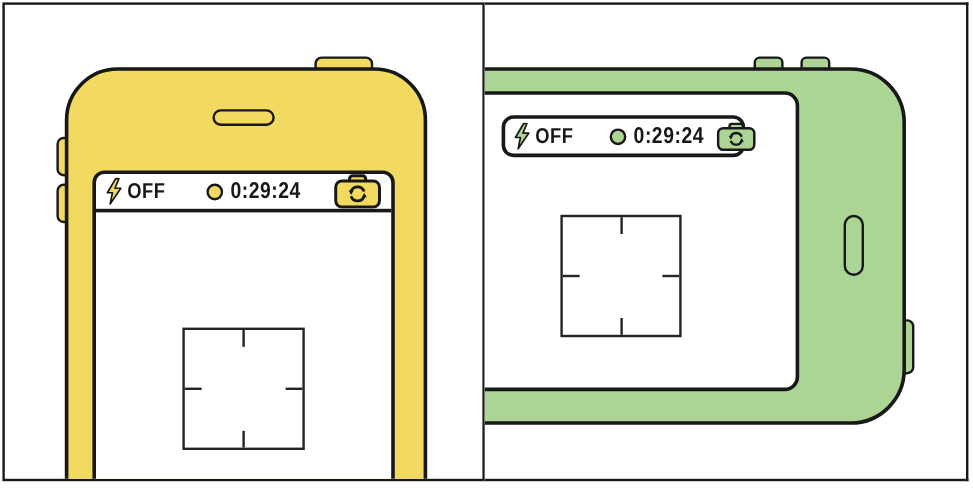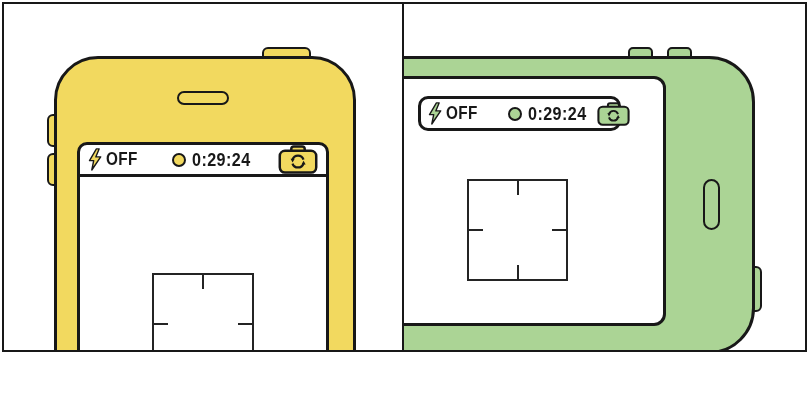--- a/index.html
+++ b/index.html
@@ -5,7 +5,7 @@
   html,body{margin:0;padding:0;background:#fff;}
   .canvas{position:relative;width:811px;height:413px;background:#fff;
           font-family:"Liberation Sans",sans-serif;overflow:hidden;color:#181818;}
-  .panel{position:absolute;top:2px;height:350px;background:#fff;
+  .panel{position:absolute;top:2px;height:399px;background:#fff;
          border:2.5px solid #181818;box-sizing:border-box;overflow:hidden;}
   .panel-left{left:2px;width:402px;}
   .panel-right{left:404px;width:403px;border-left:none;}

